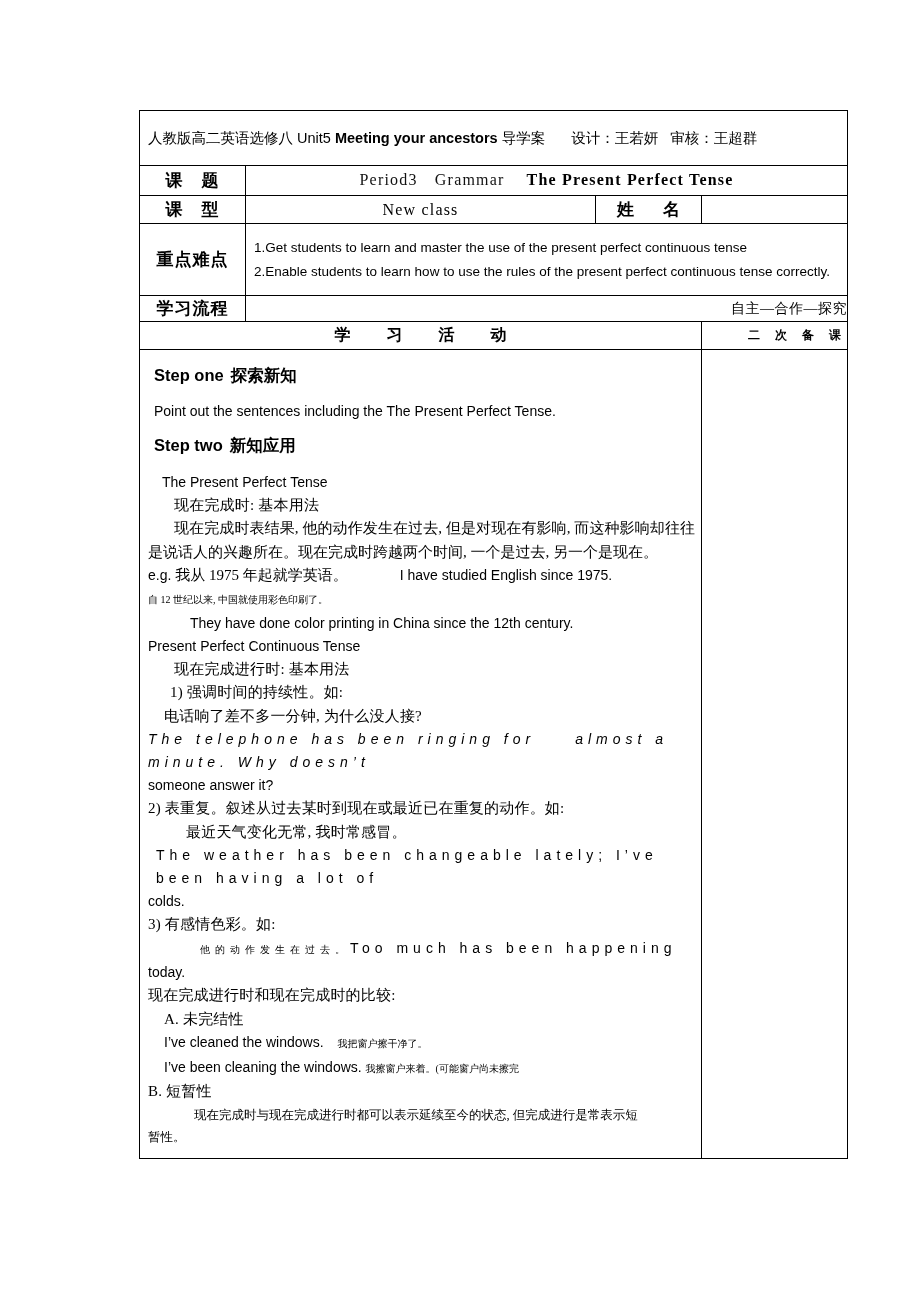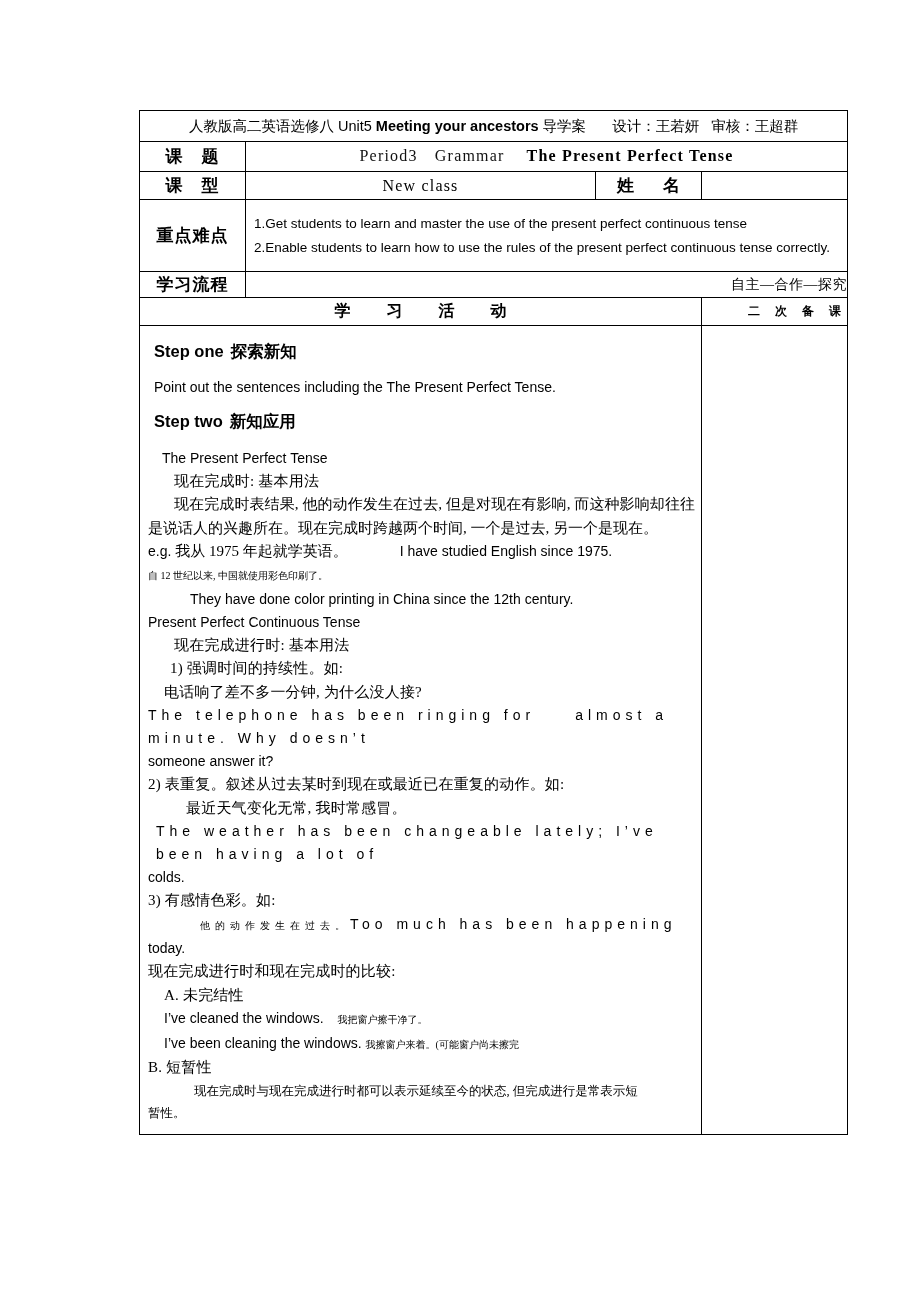--- a/index.html
+++ b/index.html
@@ -40,10 +40,9 @@
   
   .title-cell {
     height: 30px;
-    padding: 0 8px !important;
+    padding: 12px 8px !important;
     white-space: nowrap;
     overflow: hidden;
-    text-align: center;
   }
   .title-line {
     font-size: 14.5px;

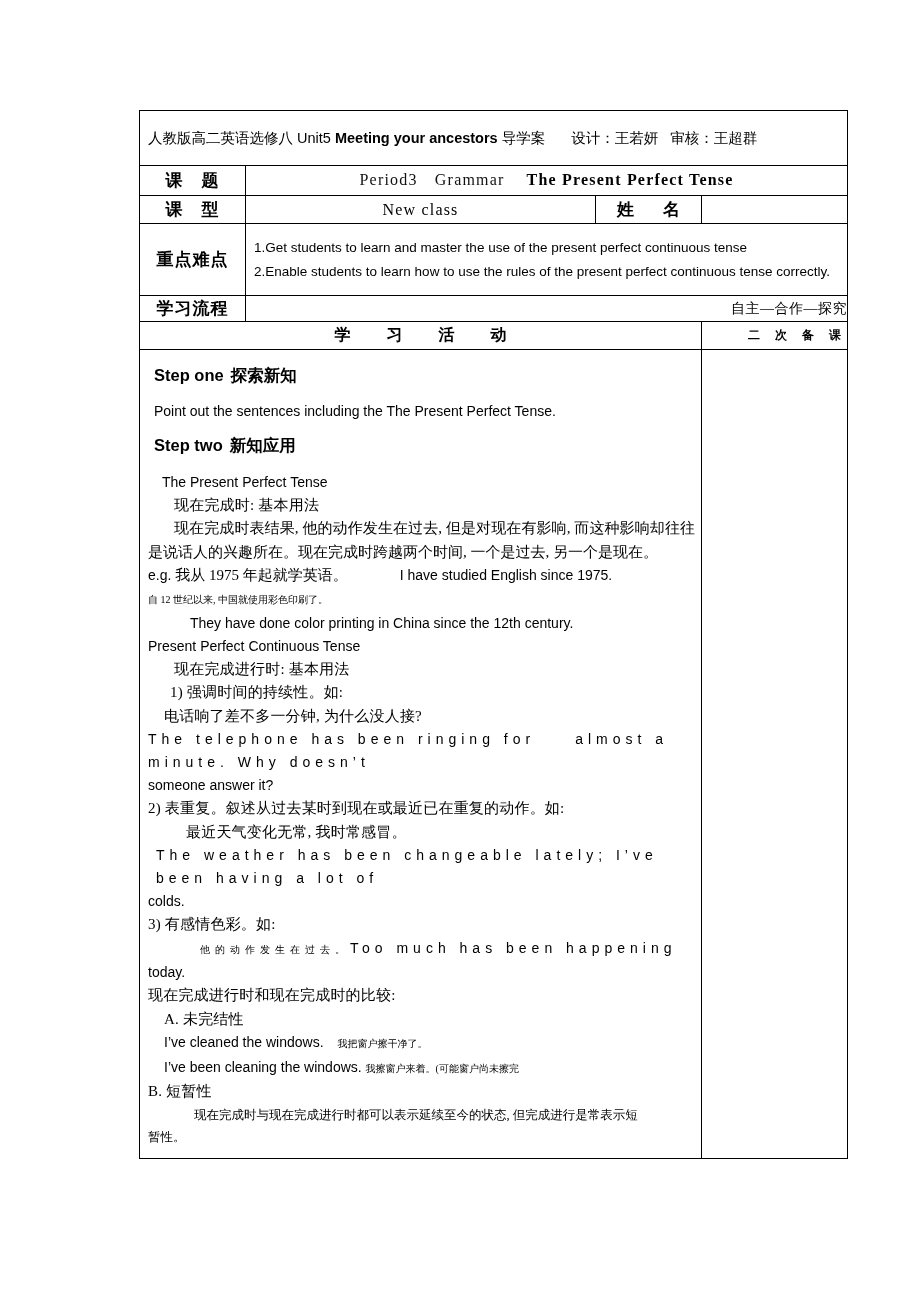--- a/index.html
+++ b/index.html
@@ -197,6 +197,7 @@
     font-size: 14px;
     line-height: 23px;
     margin: 0;
+    font-style: italic;
   }
   .wide-gap { display:inline-block; width: 40px; }
 

